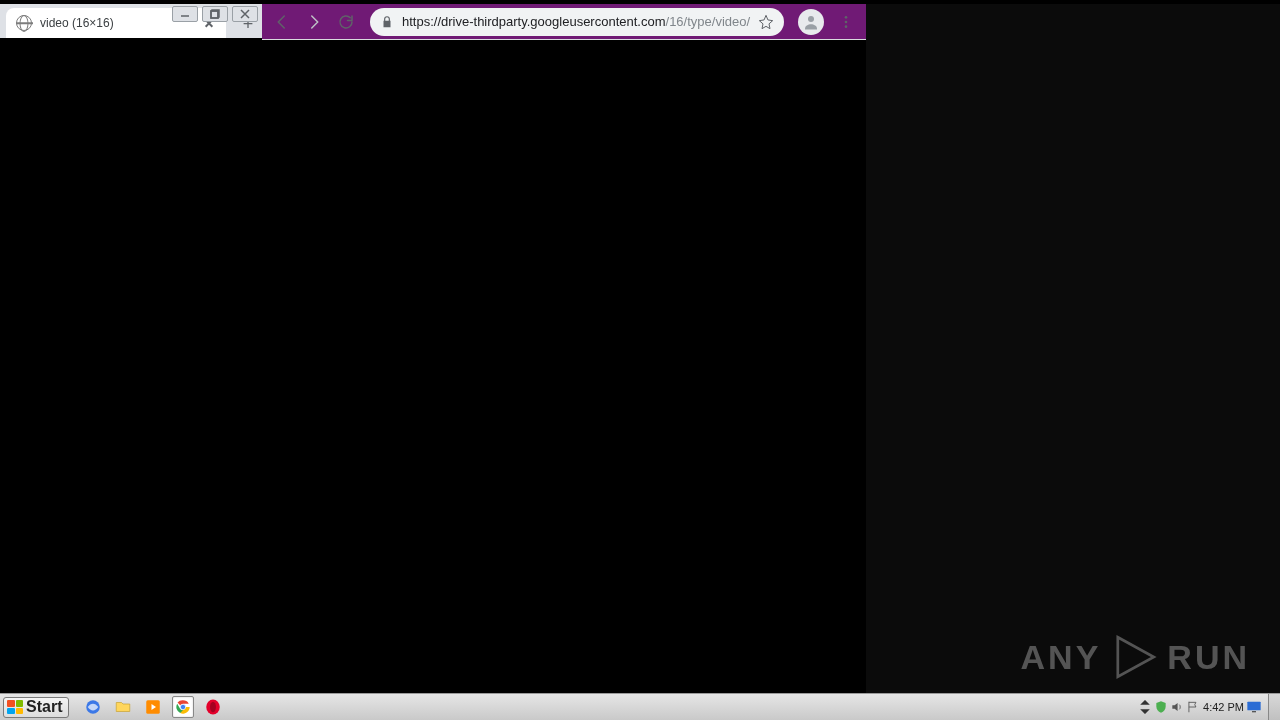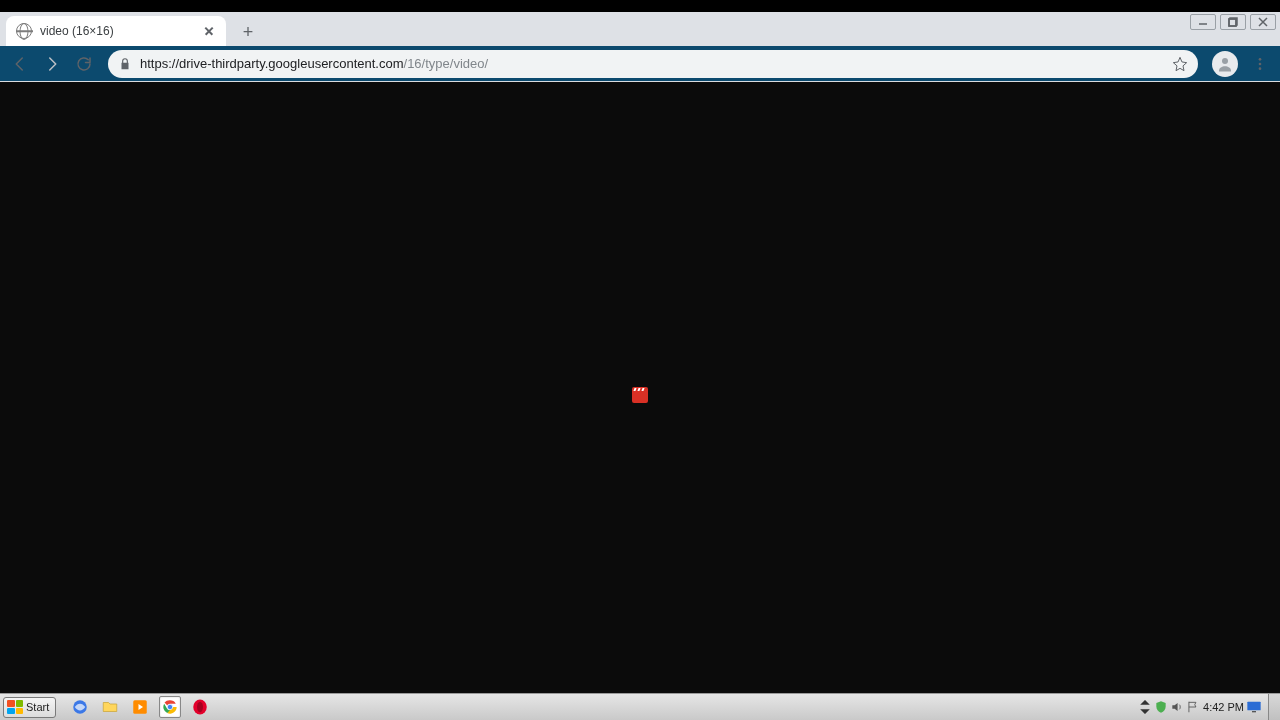--- a/index.html
+++ b/index.html
@@ -6,7 +6,7 @@
   html, body { width: 1280px; height: 720px; overflow: hidden; background: #000; }
 
   
-  .browser { position: absolute; top: 12px; left: 0; right: 0; height: 698px; display: flex; flex-direction: column; }
+  .browser { position: absolute; top: 4px; left: 0; right: 0; height: 698px; display: flex; }
   .tab-strip { height: 34px; background: #dee1e6; display: flex; align-items: flex-end; position: relative; }
   .tab { display: flex; align-items: center; gap: 8px; height: 30px; background: #fff; border-radius: 8px 8px 0 0; padding: 0 10px; margin-left: 6px; min-width: 220px; position: relative; }
   .tab .favicon { width: 16px; height: 16px; border: 1.5px solid #7d7d7d; border-radius: 50%; position: relative; flex-shrink: 0; }

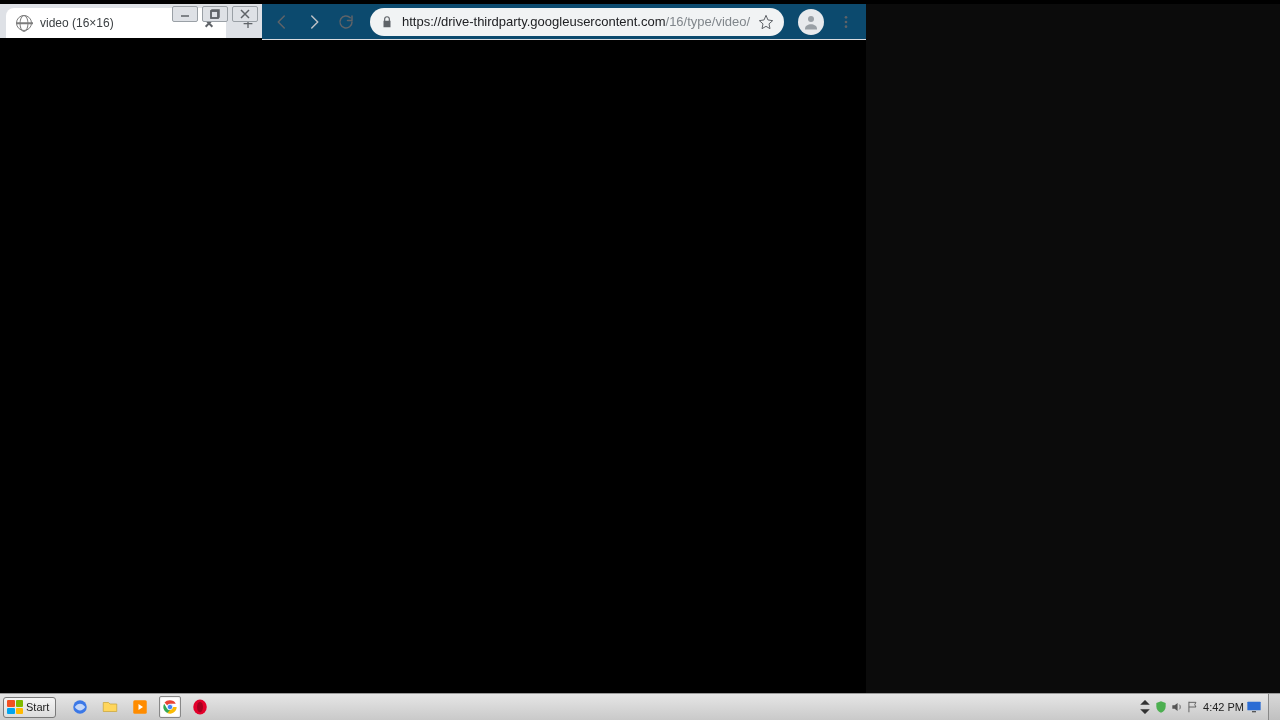--- a/index.html
+++ b/index.html
@@ -24,7 +24,7 @@
   .win-btn { width:26px; height:16px; border:1px solid #9aa0a6; border-radius:2px; background:#dee1e6; display:flex; align-items:center; justify-content:center; cursor:pointer; }
   .win-btn svg { width:10px; height:10px; stroke:#5f6368; fill:none; stroke-width:1.5; }
 
-  .toolbar { height: 36px; background:#0c4a6e; border-bottom:1px solid #dadce0; display:flex; align-items:center; padding:0 6px; gap:4px; }
+  .toolbar { height: 36px; background:#701a75; border-bottom:1px solid #dadce0; display:flex; align-items:center; padding:0 6px; gap:4px; }
   .nav-btn { width:28px; height:28px; display:flex; align-items:center; justify-content:center; border-radius:50%; cursor:pointer; }
   .nav-btn svg { width:18px; height:18px; stroke:#5f6368; fill:none; stroke-width:2; stroke-linecap:round; stroke-linejoin:round; }
   .nav-btn.disabled svg { stroke:#bdc1c6; }

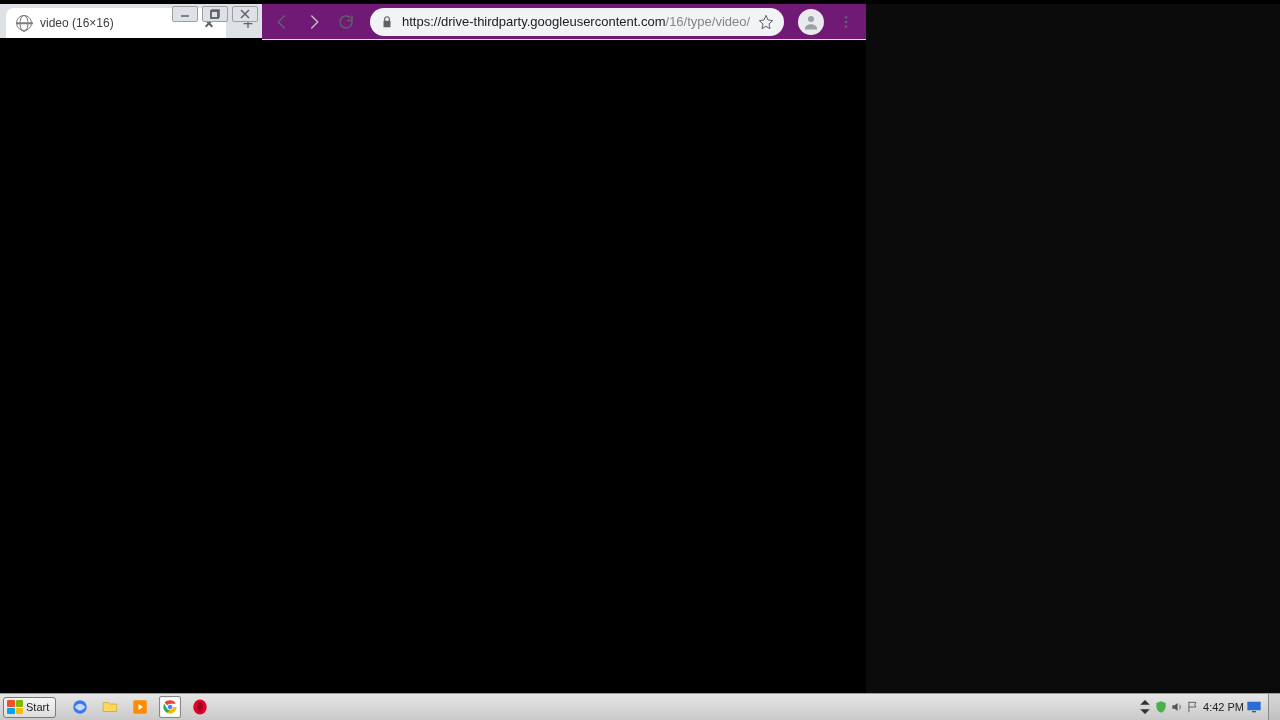--- a/index.html
+++ b/index.html
@@ -146,6 +146,13 @@
       <div class="top"></div>
         <div class="body"></div>
     </div>
+    <div class="watermark">
+      <span>ANY</span>
+      <svg viewBox="0 0 60 60">
+          <path d="M12 8l40 22-40 22z"></path>
+        </svg>
+      <span>RUN</span>
+    </div>
   </div>
 </div>
 

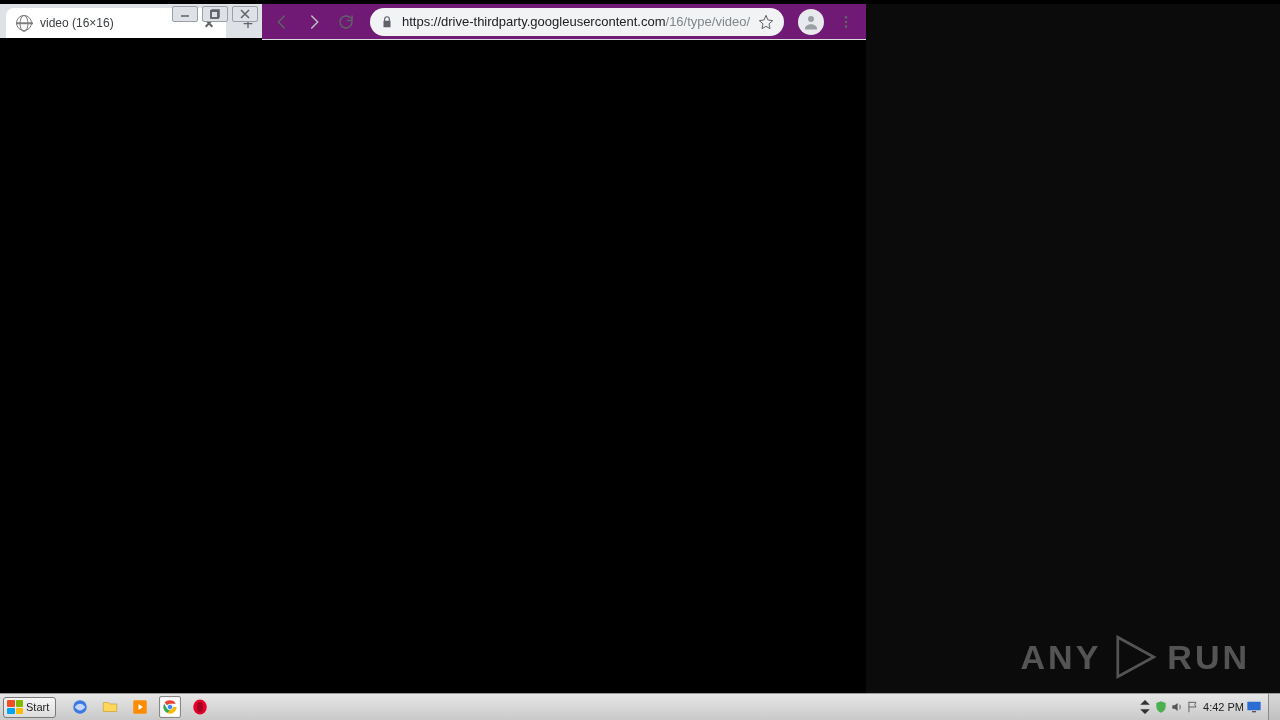--- a/index.html
+++ b/index.html
@@ -58,7 +58,7 @@
   .start .flag div:nth-child(2){background:#7fba00;border-radius:1px;}
   .start .flag div:nth-child(3){background:#00a4ef;border-radius:1px;}
   .start .flag div:nth-child(4){background:#ffb900;border-radius:1px;}
-  .start .label{font-size:11px; font-weight:normal; color:#222;}
+  .start .label{font-size:16px; font-weight:bold; color:#222;}
   .tb-icons { display:flex; align-items:center; gap:8px; margin-left:10px; }
   .tb-icon { width:22px; height:22px; display:flex; align-items:center; justify-content:center; cursor:pointer; }
   .tb-icon.active { background:#fff; border:1px solid #888; border-radius:2px; box-shadow:inset 0 0 2px rgba(0,0,0,.2); }

